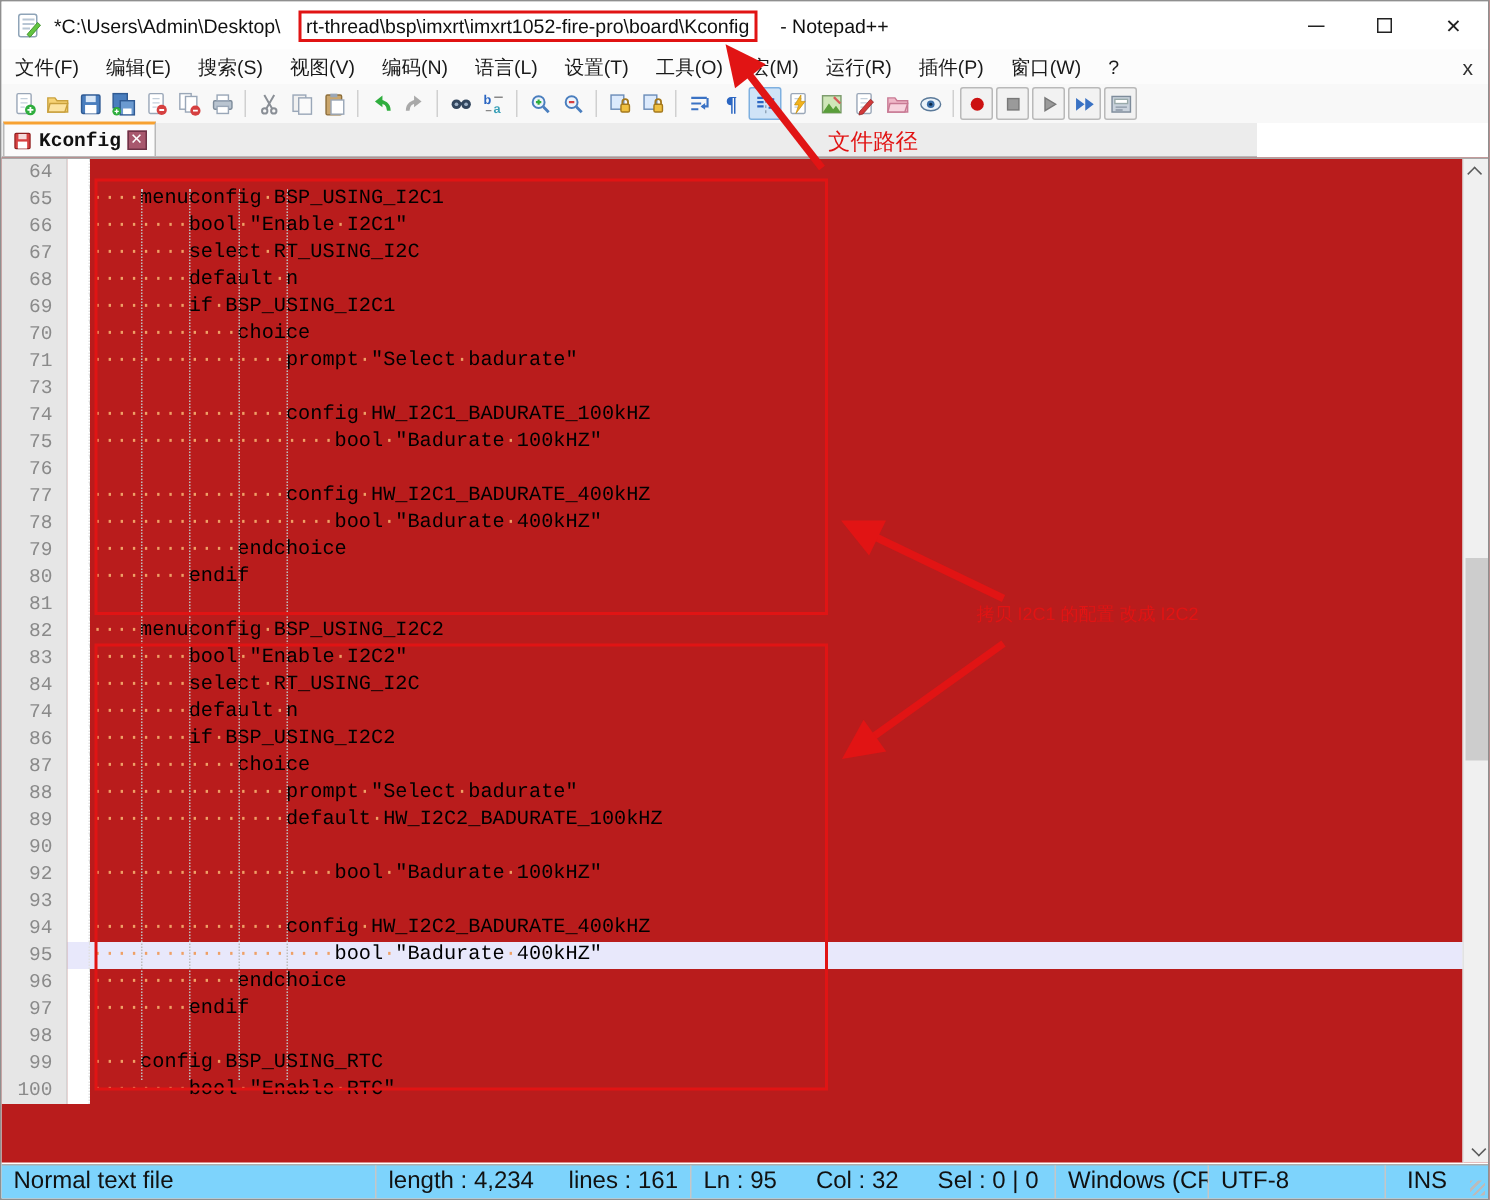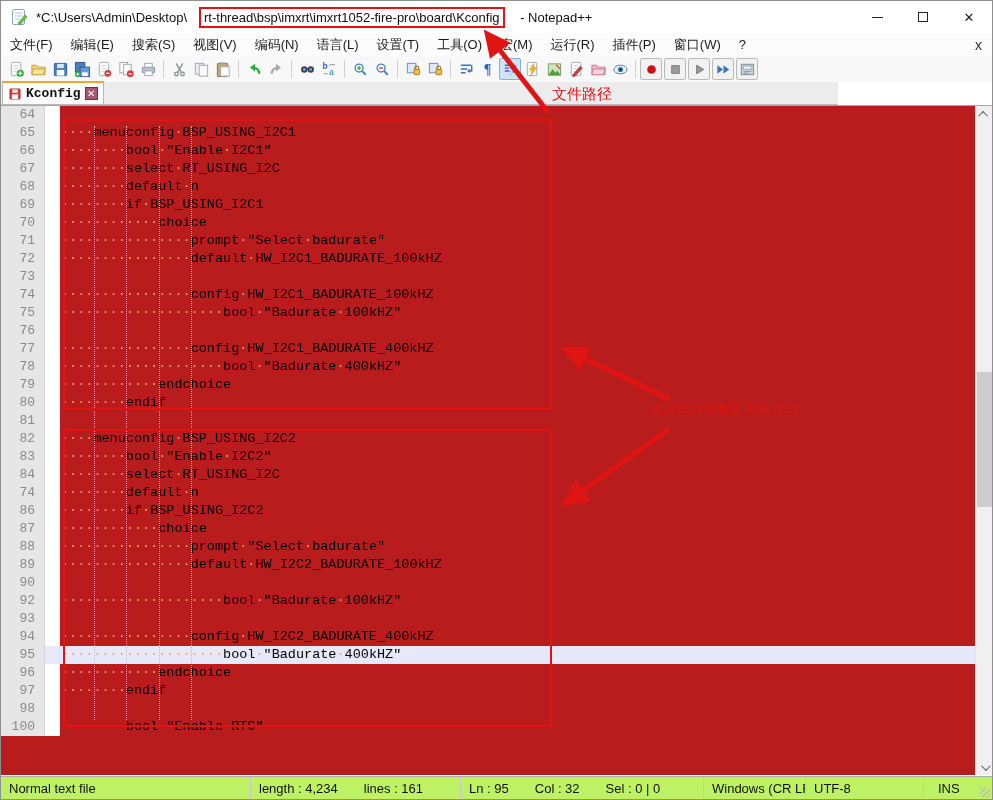--- a/index.html
+++ b/index.html
@@ -400,11 +400,6 @@
         <span class="code-wrap"><span class="ws">················</span><span>prompt</span><span class="ws">·</span><span>"Select</span><span class="ws">·</span><span>badurate"</span></span>
       </div>
       <div class="code-line">
-        <span class="ln">72</span>
-        <span class="bm"></span>
-        <span class="code-wrap"><span class="ws">················</span><span>default</span><span class="ws">·</span><span>HW_I2C1_BADURATE_100kHZ</span></span>
-      </div>
-      <div class="code-line">
         <span class="ln">73</span>
         <span class="bm"></span>
         <span class="code-wrap"></span>

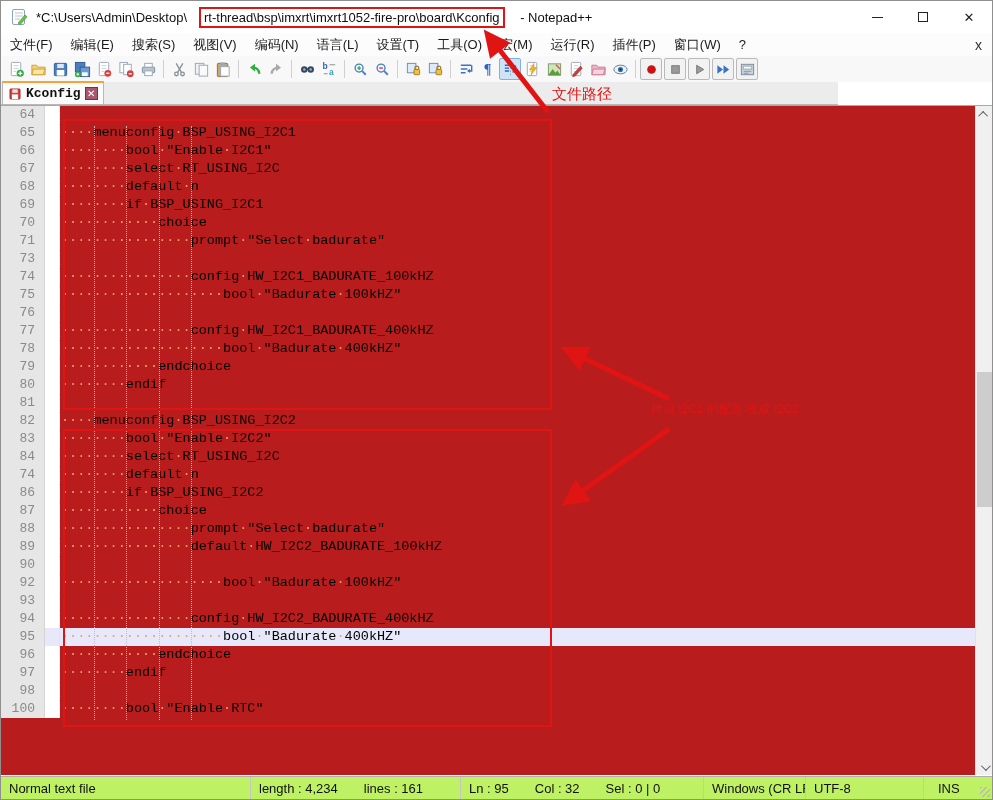--- a/index.html
+++ b/index.html
@@ -525,6 +525,11 @@
         <span class="code-wrap"></span>
       </div>
       <div class="code-line">
+        <span class="ln">99</span>
+        <span class="bm"></span>
+        <span class="code-wrap"><span class="ws">····</span><span>config</span><span class="ws">·</span><span>BSP_USING_RTC</span></span>
+      </div>
+      <div class="code-line">
         <span class="ln">100</span>
         <span class="bm"></span>
         <span class="code-wrap"><span class="ws">········</span><span>bool</span><span class="ws">·</span><span>"Enable</span><span class="ws">·</span><span>RTC"</span></span>

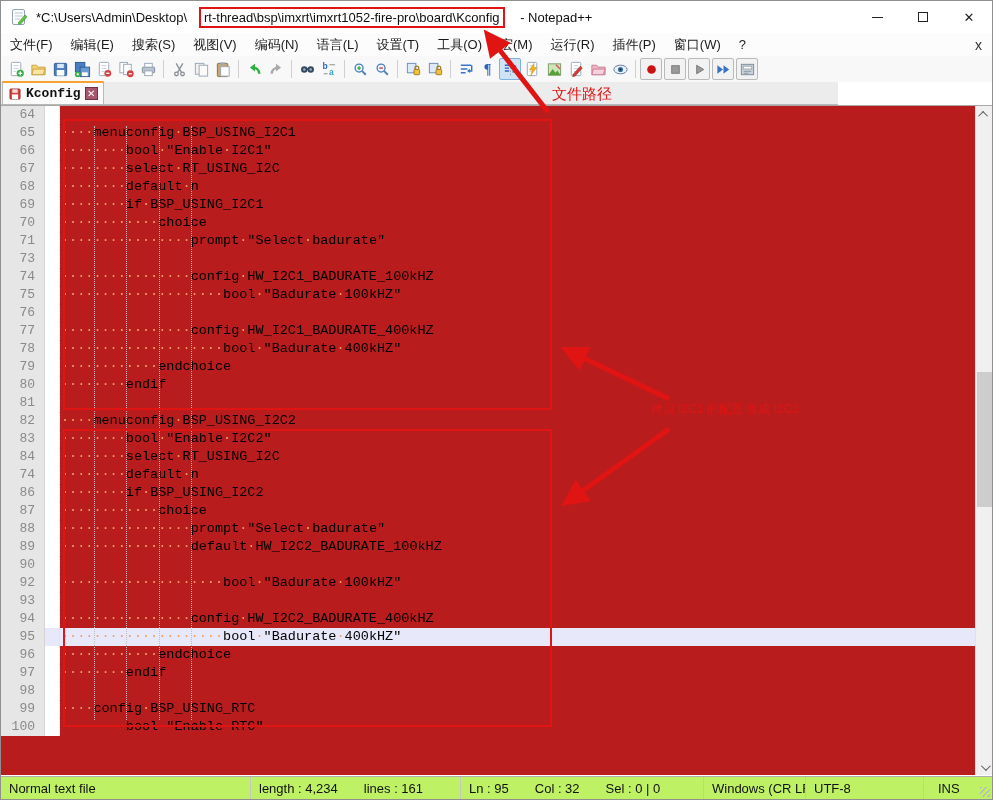--- a/index.html
+++ b/index.html
@@ -70,8 +70,8 @@
   .vs-thumb { position:absolute; left:1px; width:15px; background:#cdcdcd; }
 
   
-  .statusbar { position:absolute; left:0; top:775px; width:991px; height:23px; background:#bef264;
-               border-top:1px solid #aeaeae; display:flex; align-items:center; font-size:13px;
+  .statusbar { position:absolute; left:0; top:775px; width:991px; height:23px; background:#7dd3fc;
+               border-top:1px solid #aeaeae; display:flex; align-items:center; font-size:16px;
                color:#111; }
   .sb-sec { height:100%; display:flex; align-items:center; padding:0 8px;
             border-right:1px solid #c6c6c6; white-space:nowrap; overflow:hidden; }

